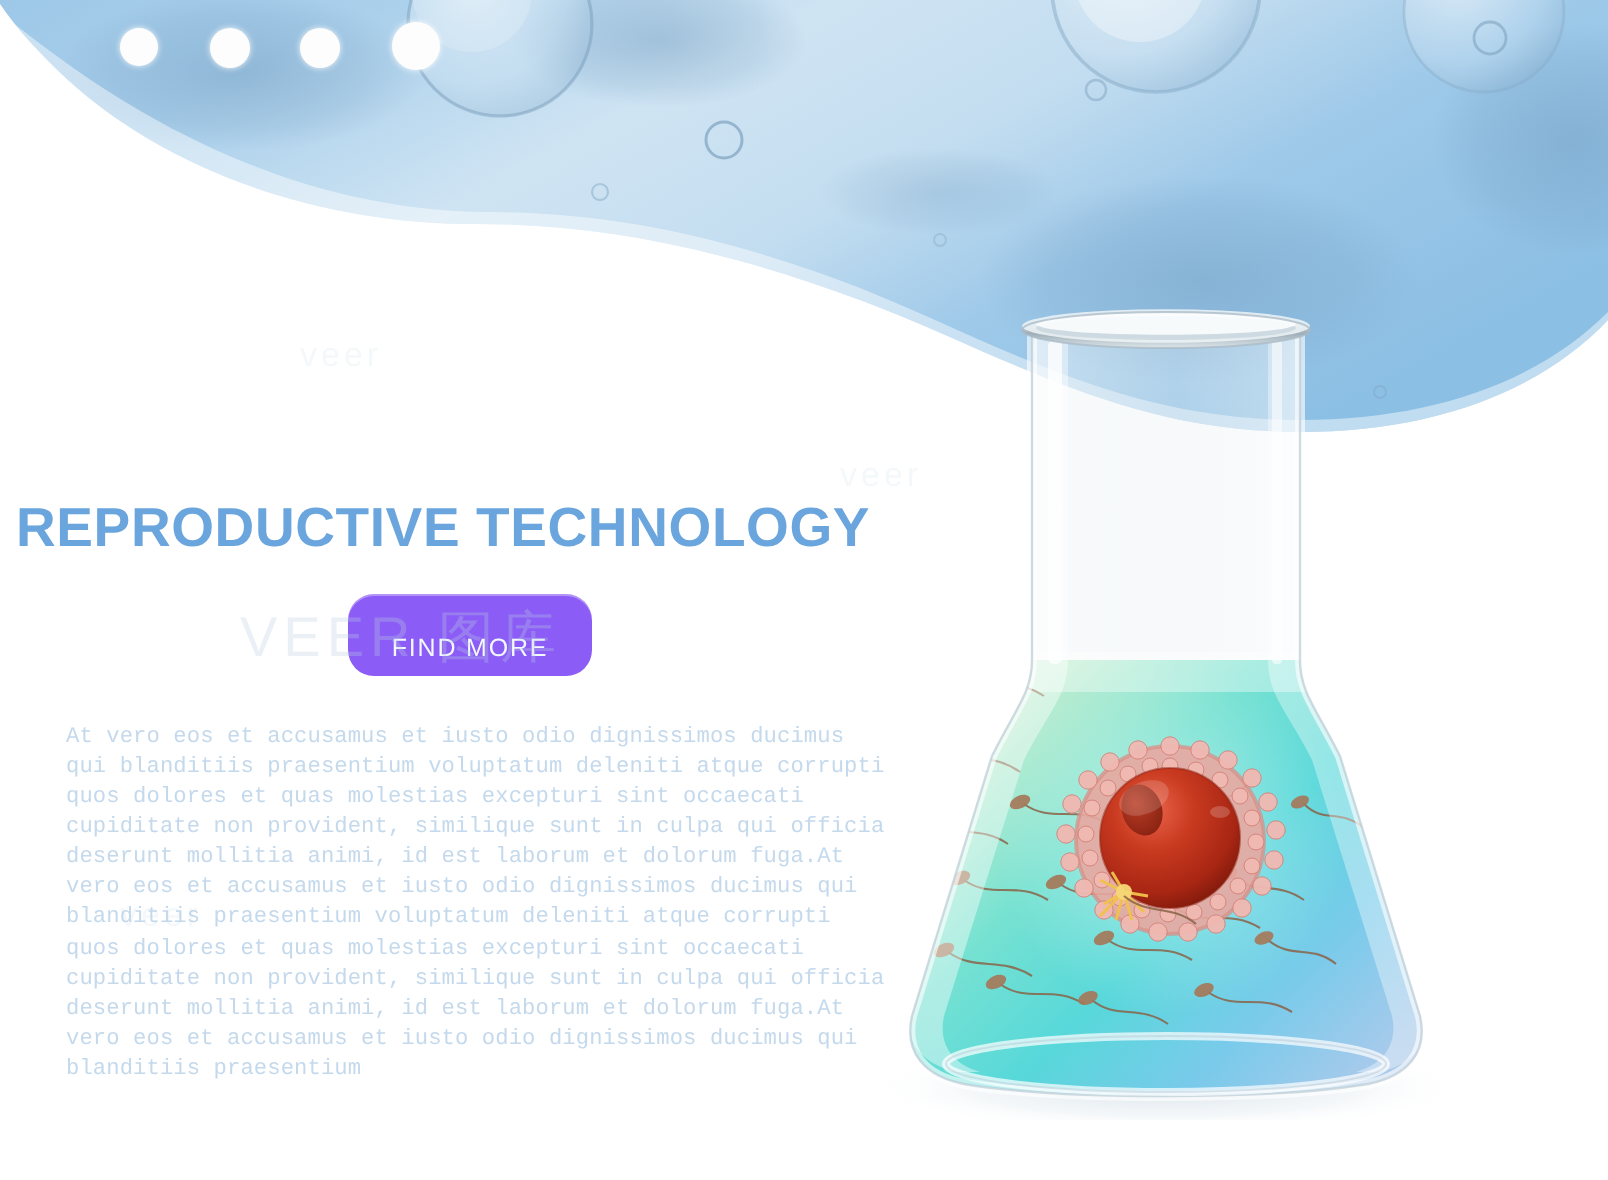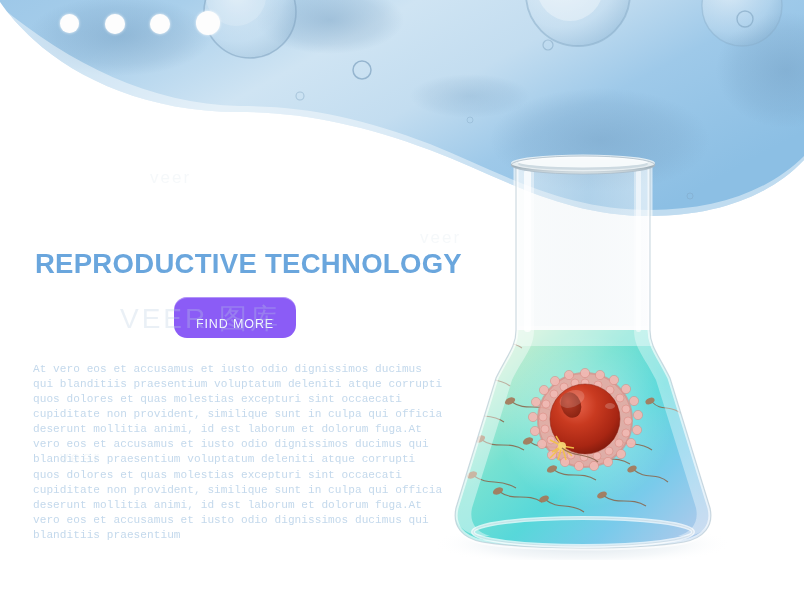--- a/index.html
+++ b/index.html
@@ -23,7 +23,7 @@
   .copy { position:absolute; left:0; top:246px; width:470px; }
   .title {
     font-size:27.5px; font-weight:bold; letter-spacing:.3px;
-    color:#6aa6dd; text-align:right; line-height:1.34;
+    color:#6aa6dd; text-align:left; line-height:1.34;
     padding:0 8px;
   }
   .title .l2 { display:block; }

